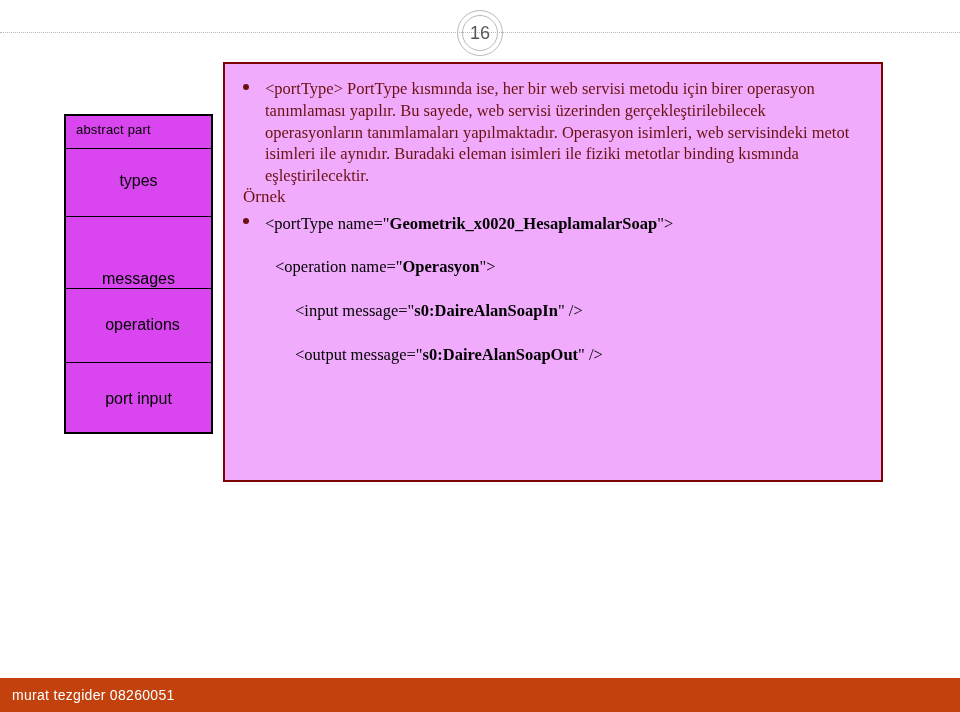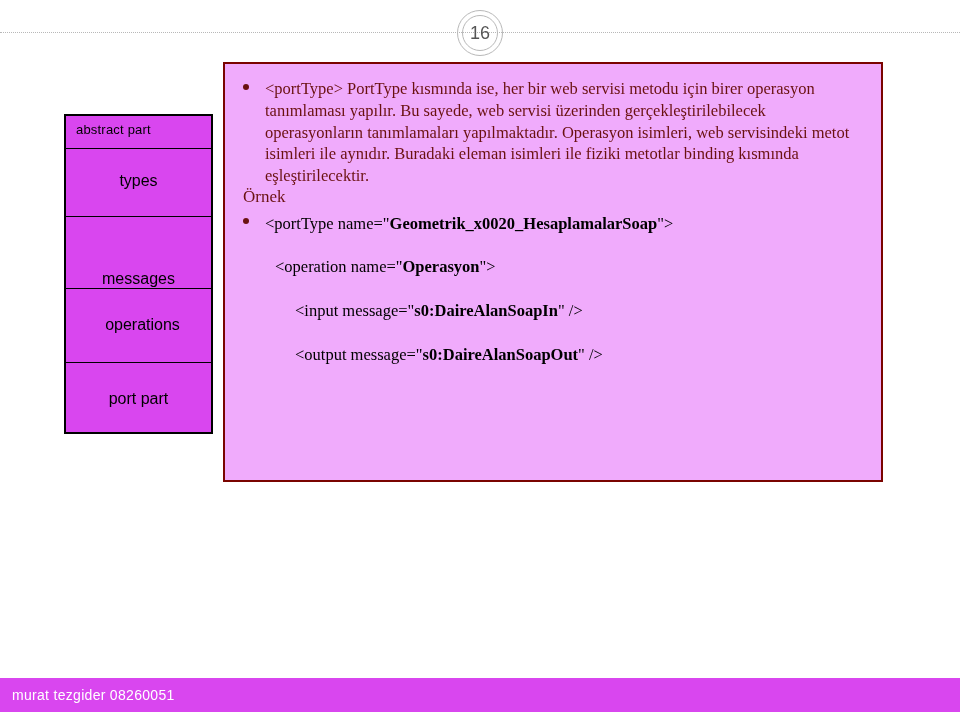--- a/index.html
+++ b/index.html
@@ -87,7 +87,7 @@
     <div class="diag-hline" style="top:172px;"></div>
     <div class="diag-cell-label" style="top:200px;margin-left:8px;">operations</div>
     <div class="diag-hline" style="top:246px;"></div>
-    <div class="diag-cell-label" style="top:274px;">port part</div>
+    <div class="diag-cell-label" style="top:274px;">port input</div>
   </div>
 
   <div class="content-box">

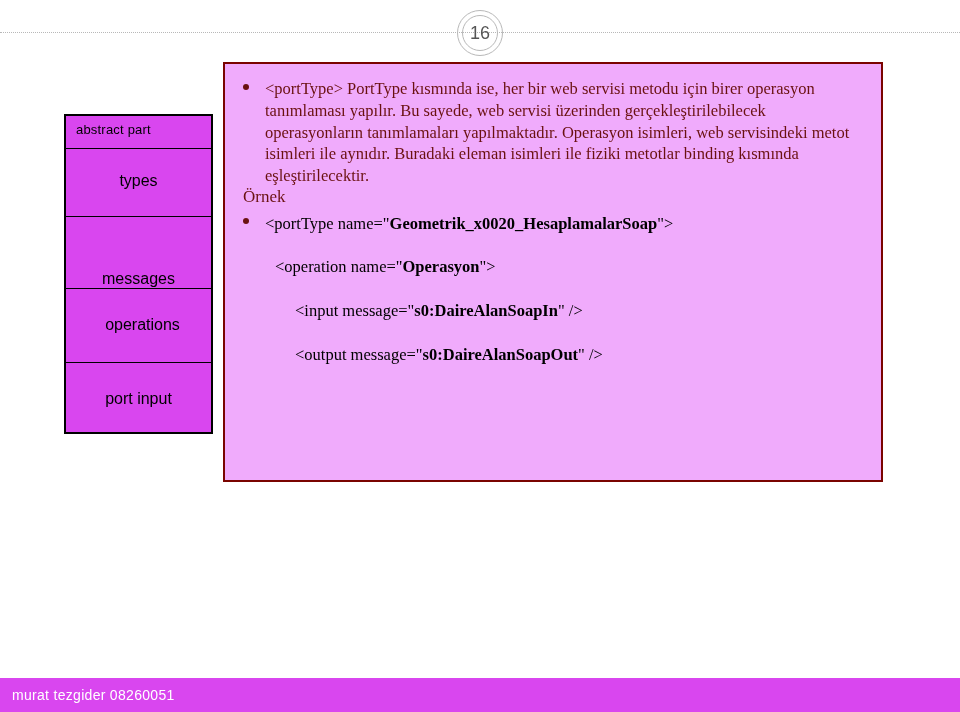--- a/index.html
+++ b/index.html
@@ -60,7 +60,7 @@
   .code-line-inner { margin-top: 18px; padding-left: 52px; }
   .code-line-close { margin-top: 18px; padding-left: 32px; }
   .footer-band {
-    position: absolute; left: 0; right: 0; bottom: 0; height: 34px; background: #d946ef;
+    position: absolute; left: 0; right: 0; bottom: 0; height: 34px; background: #c2410c;
     display: flex; align-items: center; padding-left: 12px;
   }
   .footer-band span { color: #fff; font-size: 14px; font-family: Arial, Helvetica, sans-serif; letter-spacing: 0.3px; }

